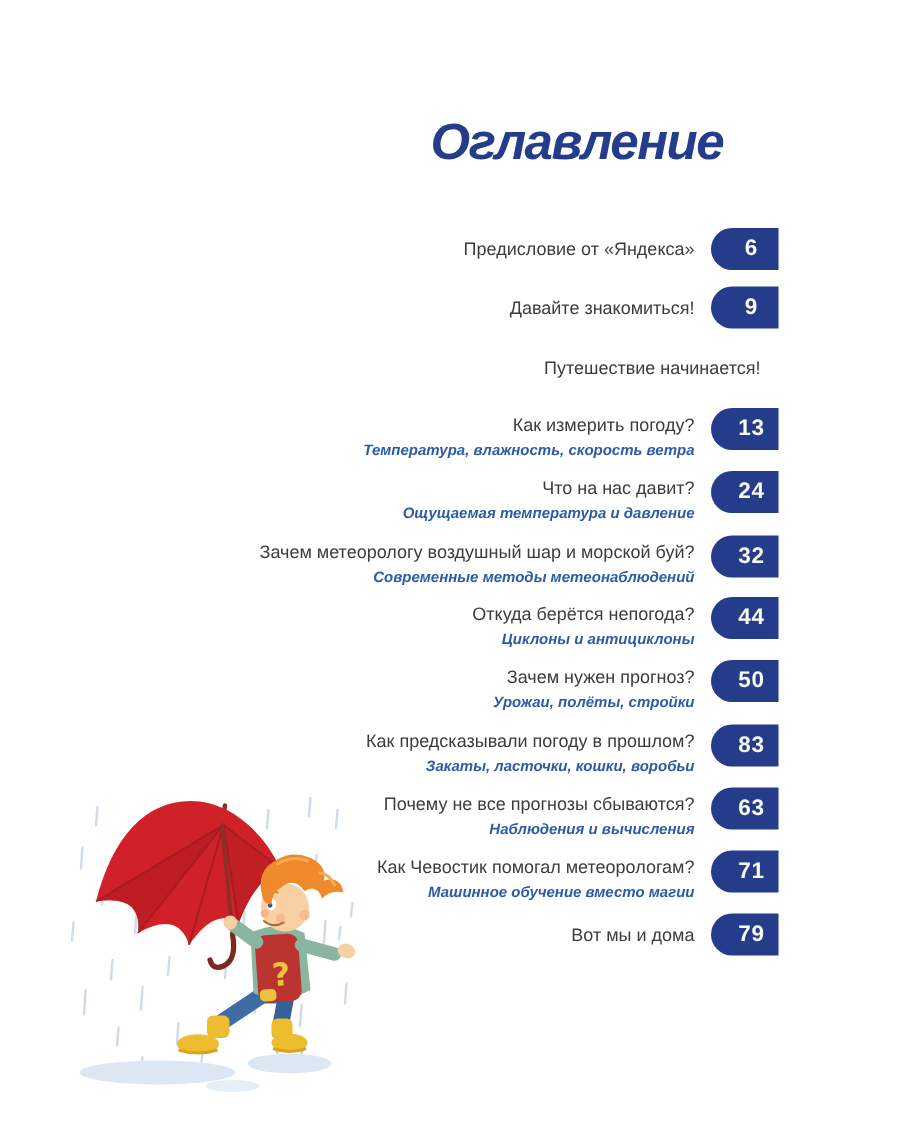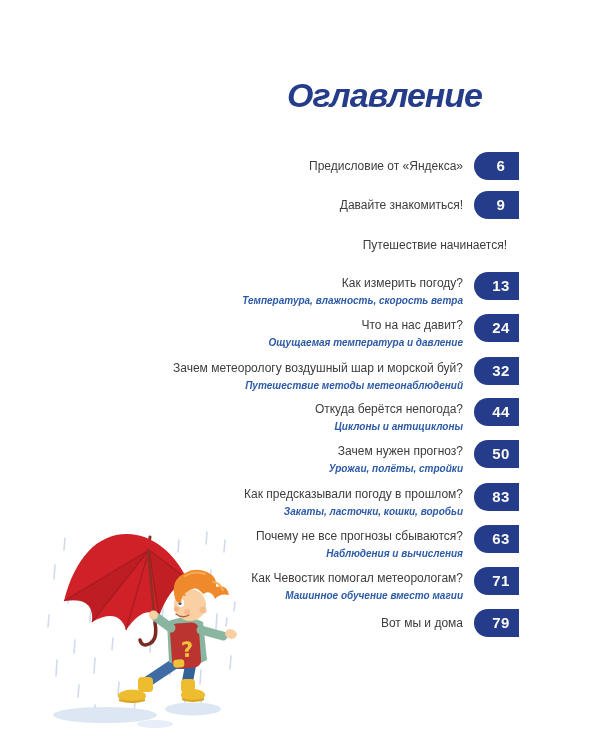--- a/index.html
+++ b/index.html
@@ -85,7 +85,7 @@
       <div class="row two" style="top: 357px;">
         <div class="titles">
           <div class="entry-title">Зачем метеорологу воздушный шар и морской буй?</div>
-          <div class="entry-subtitle">Путешествие методы метеонаблюдений</div>
+          <div class="entry-subtitle">Современные методы метеонаблюдений</div>
         </div>
         <div class="pill">
           <span>32</span>

